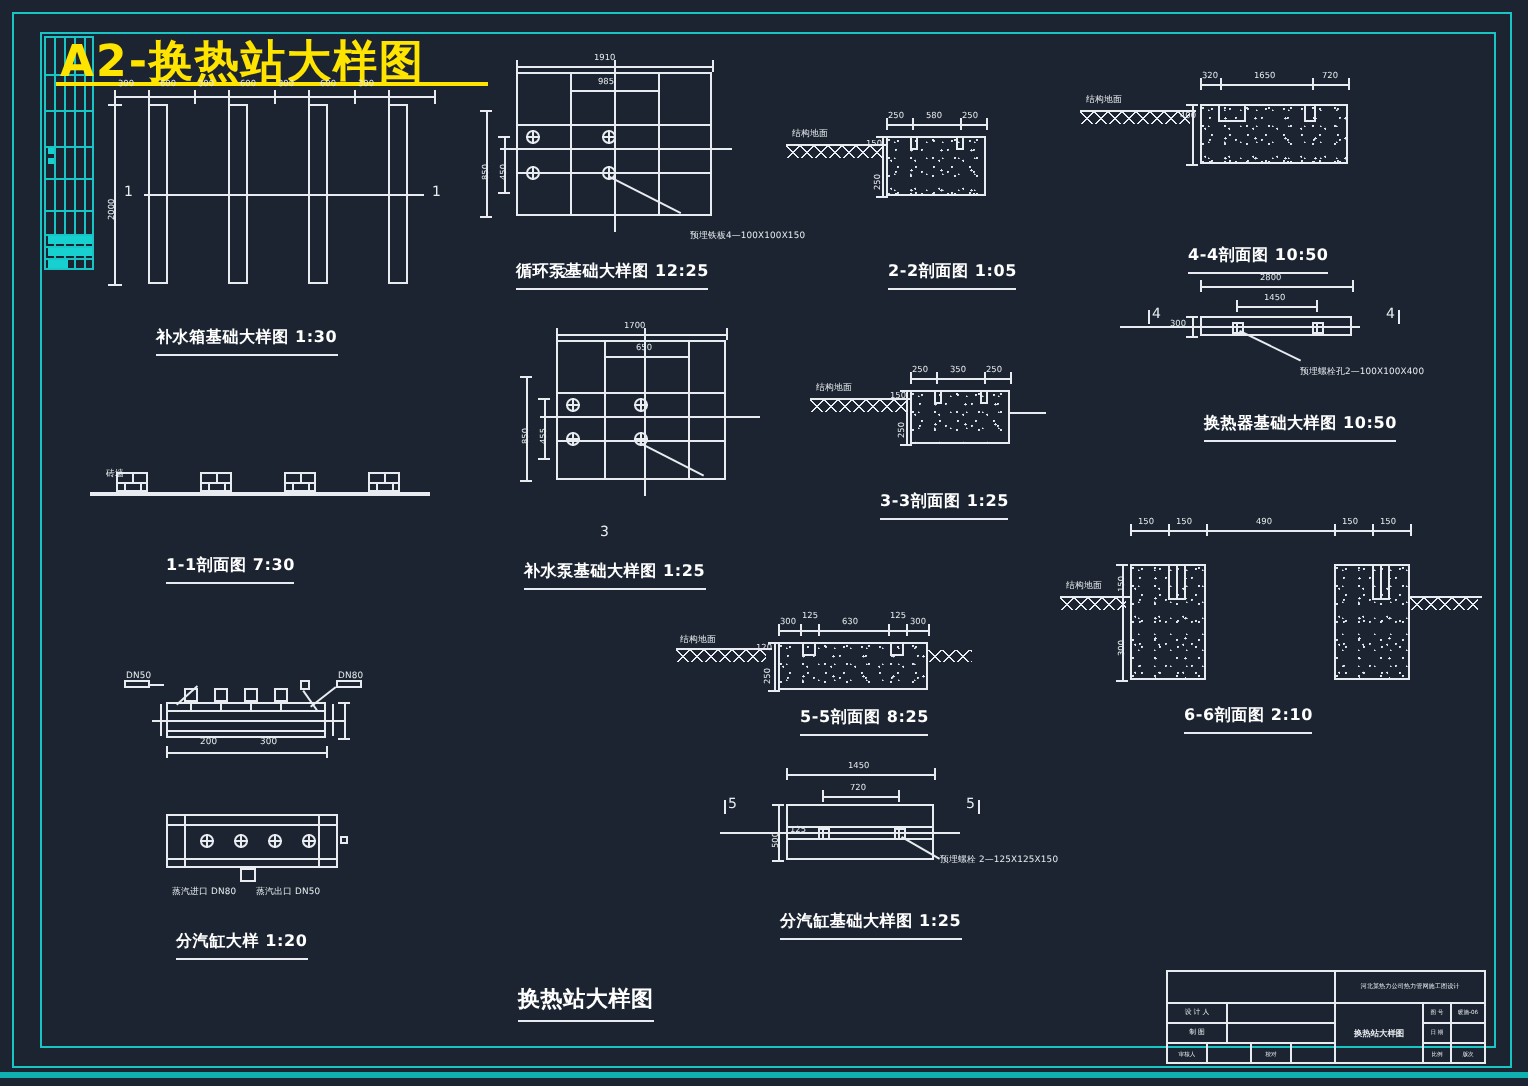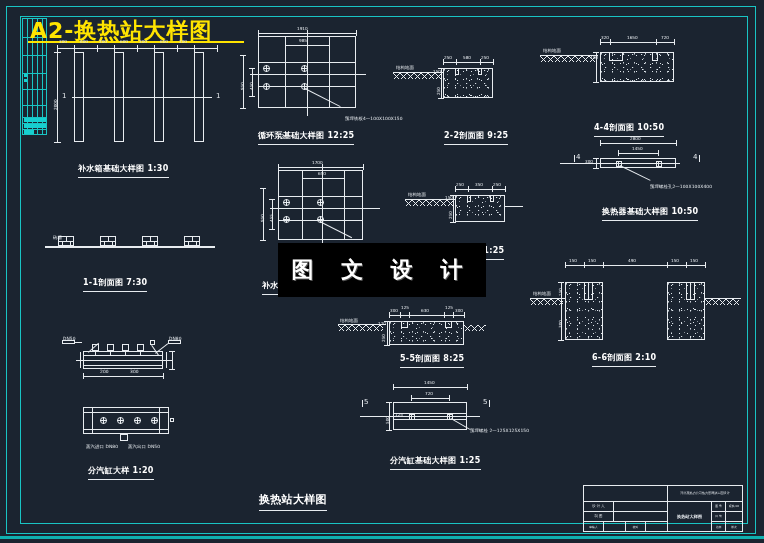--- a/index.html
+++ b/index.html
@@ -251,7 +251,7 @@
     <div class="ln lnh" style="left:438px;top:98px;width:6px"></div>
 
     <div class="cap" style="left:444px;top:130px">
-      <u>2-2剖面图  9:25</u>
+      <u>2-2剖面图  1:05</u>
     </div>
   </div>
 

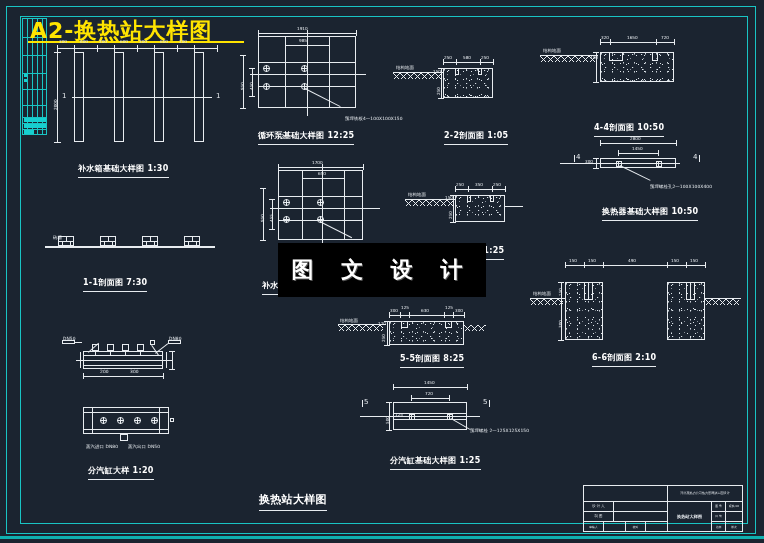--- a/index.html
+++ b/index.html
@@ -575,9 +575,6 @@
     <div class="c nb nbb" style="left:142px;top:36px;width:16px;height:10px;font-size:2.8px">版次</div>
   </div>
 
-  <div class="wm">
-    <span>图 文 设 计</span>
-  </div>
 
 </div>
 

